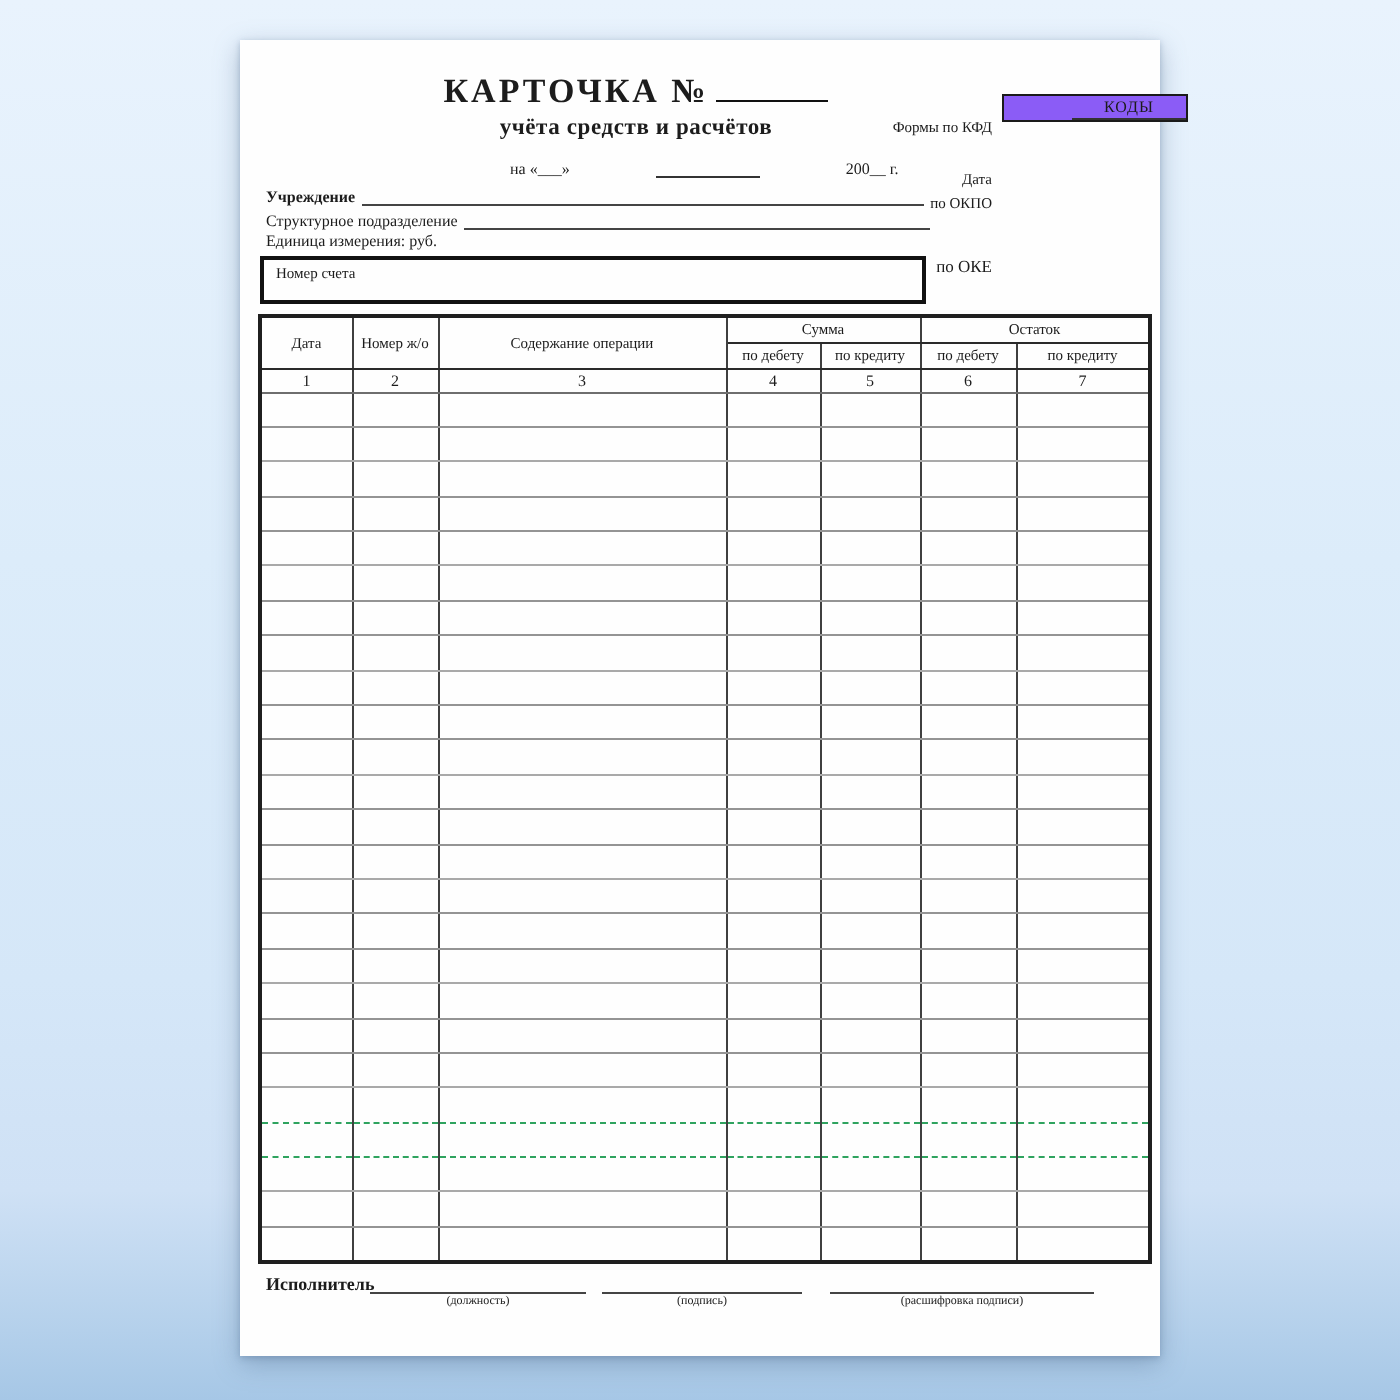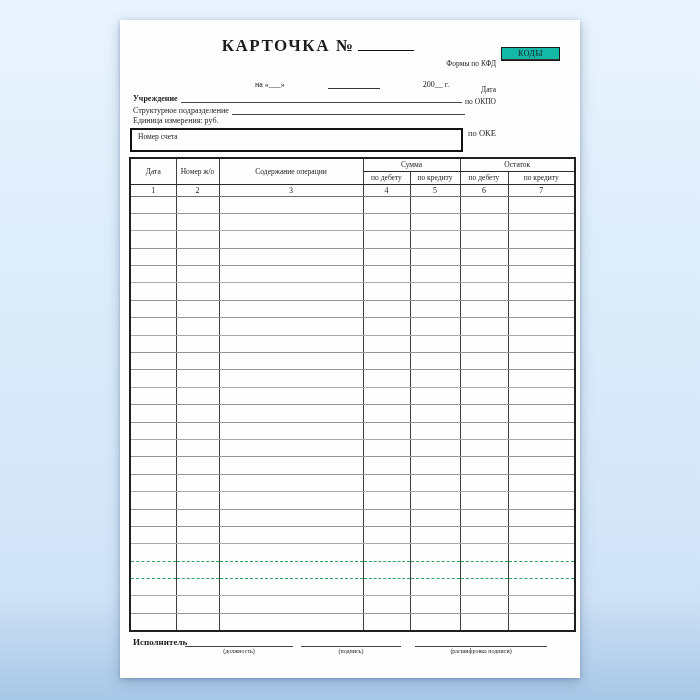--- a/index.html
+++ b/index.html
@@ -27,7 +27,7 @@
   .lbl-okpo{top:77px;}
   .lbl-oke{top:108px;font-size:8.5px;font-weight:normal;}
 
-  .codes-box{position:absolute;left:381px;top:27px;width:57px;border:1.8px solid #1a1a1a;background:#14b8a6;}
+  .codes-box{position:absolute;left:381px;top:27px;width:57px;border:1.8px solid #1a1a1a;background:#8b5cf6;padding-left:34px;}
   .codes-header{height:11px;font-size:8px;text-align:center;border-bottom:1px solid #333;line-height:11px;letter-spacing:.5px;}
   .codes-row{height:11.4px;font-size:7.5px;text-align:center;border-bottom:1px solid #555;line-height:11.4px;}
   .codes-row:last-child{border-bottom:none;}

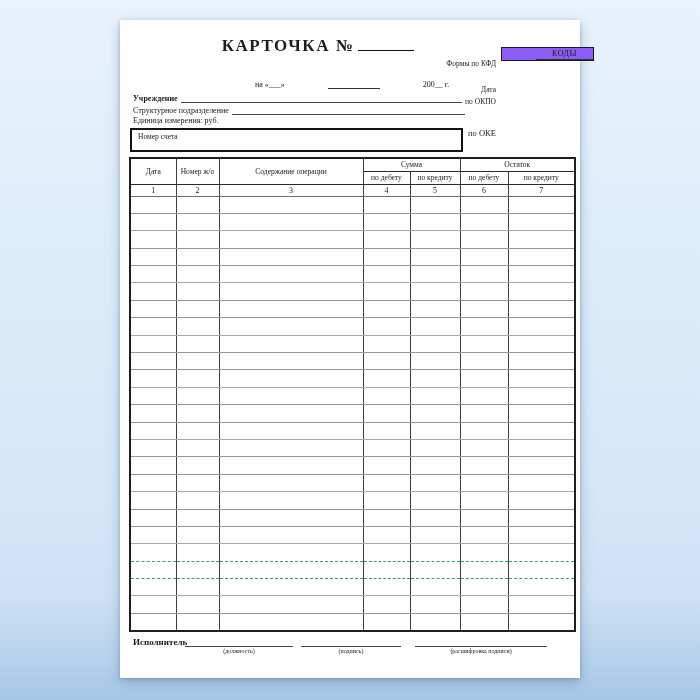--- a/index.html
+++ b/index.html
@@ -69,6 +69,7 @@
 
     <div class="title-block">
       <div class="title"><span>КАРТОЧКА №</span><span class="title-line"></span></div>
+      <div class="subtitle">учёта средств и расчётов</div>
     </div>
 
     <div class="date-line">

